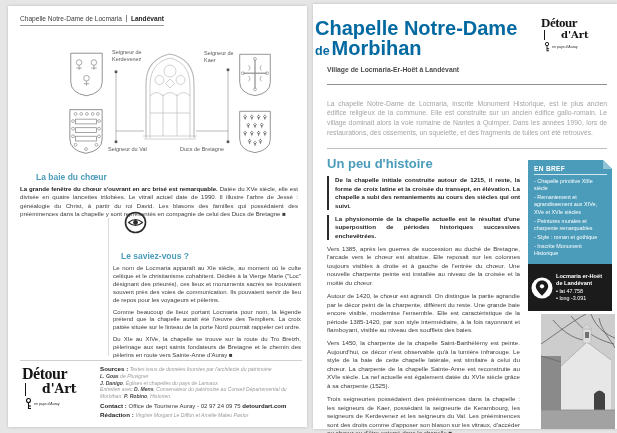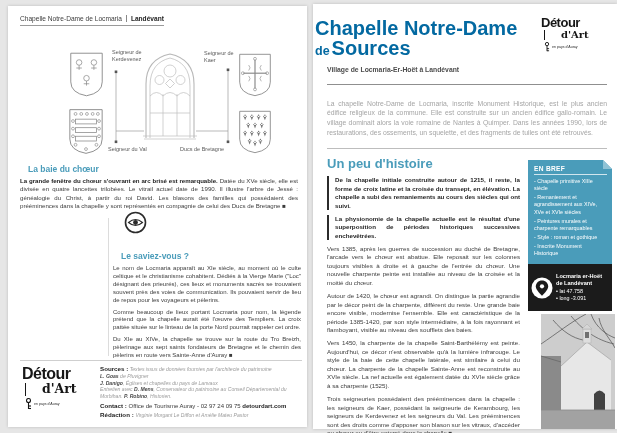--- a/index.html
+++ b/index.html
@@ -40,7 +40,7 @@
   .lp-hr{position:absolute;left:12px;top:354px;width:282px;height:1px;background:#cfcfcf;}
 
   .lp-logo{position:absolute;left:14px;top:360px;width:78px;color:#161616;}
-  .logo-l1{font-family:Liberation Sans, sans-serif;font-weight:bold;
+  .logo-l1{font-family:Liberation Serif, serif;font-weight:bold;
     font-size:16px;line-height:1;letter-spacing:-.5px;}
   .logo-l2row{display:flex;align-items:flex-end;margin-left:3px;border-left:1.5px solid #161616;
     padding-left:16px;margin-top:1px;}

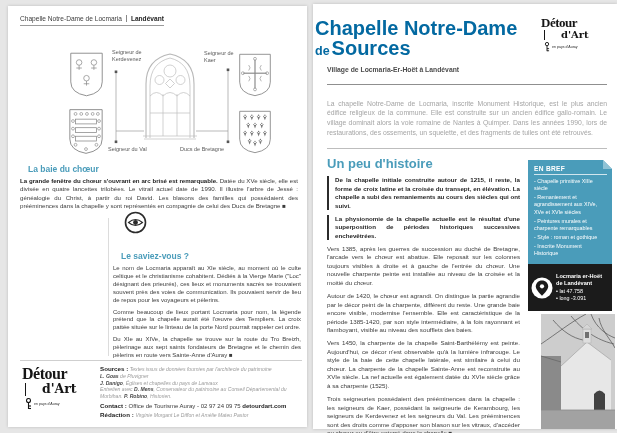--- a/index.html
+++ b/index.html
@@ -298,7 +298,7 @@
 
     <div class="rp-title">
       <div class="rp-t1">Chapelle Notre-Dame</div>
-      <div><span class="rp-de">de</span><span class="rp-t2">Sources</span></div>
+      <div><span class="rp-de">de</span><span class="rp-t2">Morbihan</span></div>
     </div>
     <div class="rp-subtitle">Village de Locmaria-Er-Hoët à Landévant</div>
 

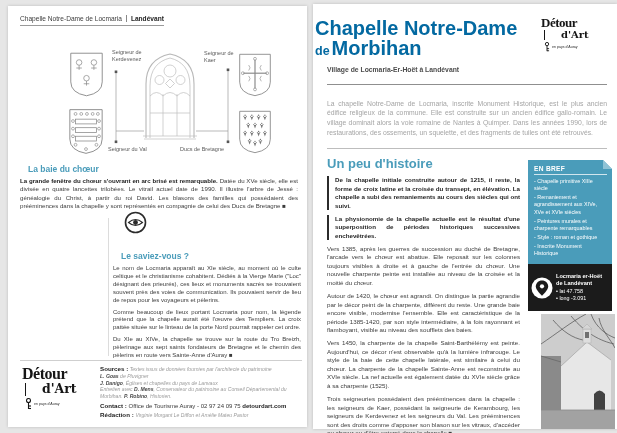--- a/index.html
+++ b/index.html
@@ -26,7 +26,7 @@
   .dg-label{position:absolute;font-size:5.5px;color:#5a5a5a;line-height:1.25;}
 
   .baie{position:absolute;left:12px;top:150px;width:278px;}
-  .h-blue{color:#4a9cba;font-weight:bold;margin:8px;}
+  .h-blue{color:#4a9cba;font-weight:bold;margin:16px;}
   .baie h3{font-size:8.5px;margin-bottom:3px;}
   .body-txt{font-size:6.1px;line-height:1.36;color:#3d3d3d;text-align:justify;margin:0;}
   .baie .body-txt b{color:#222;}

